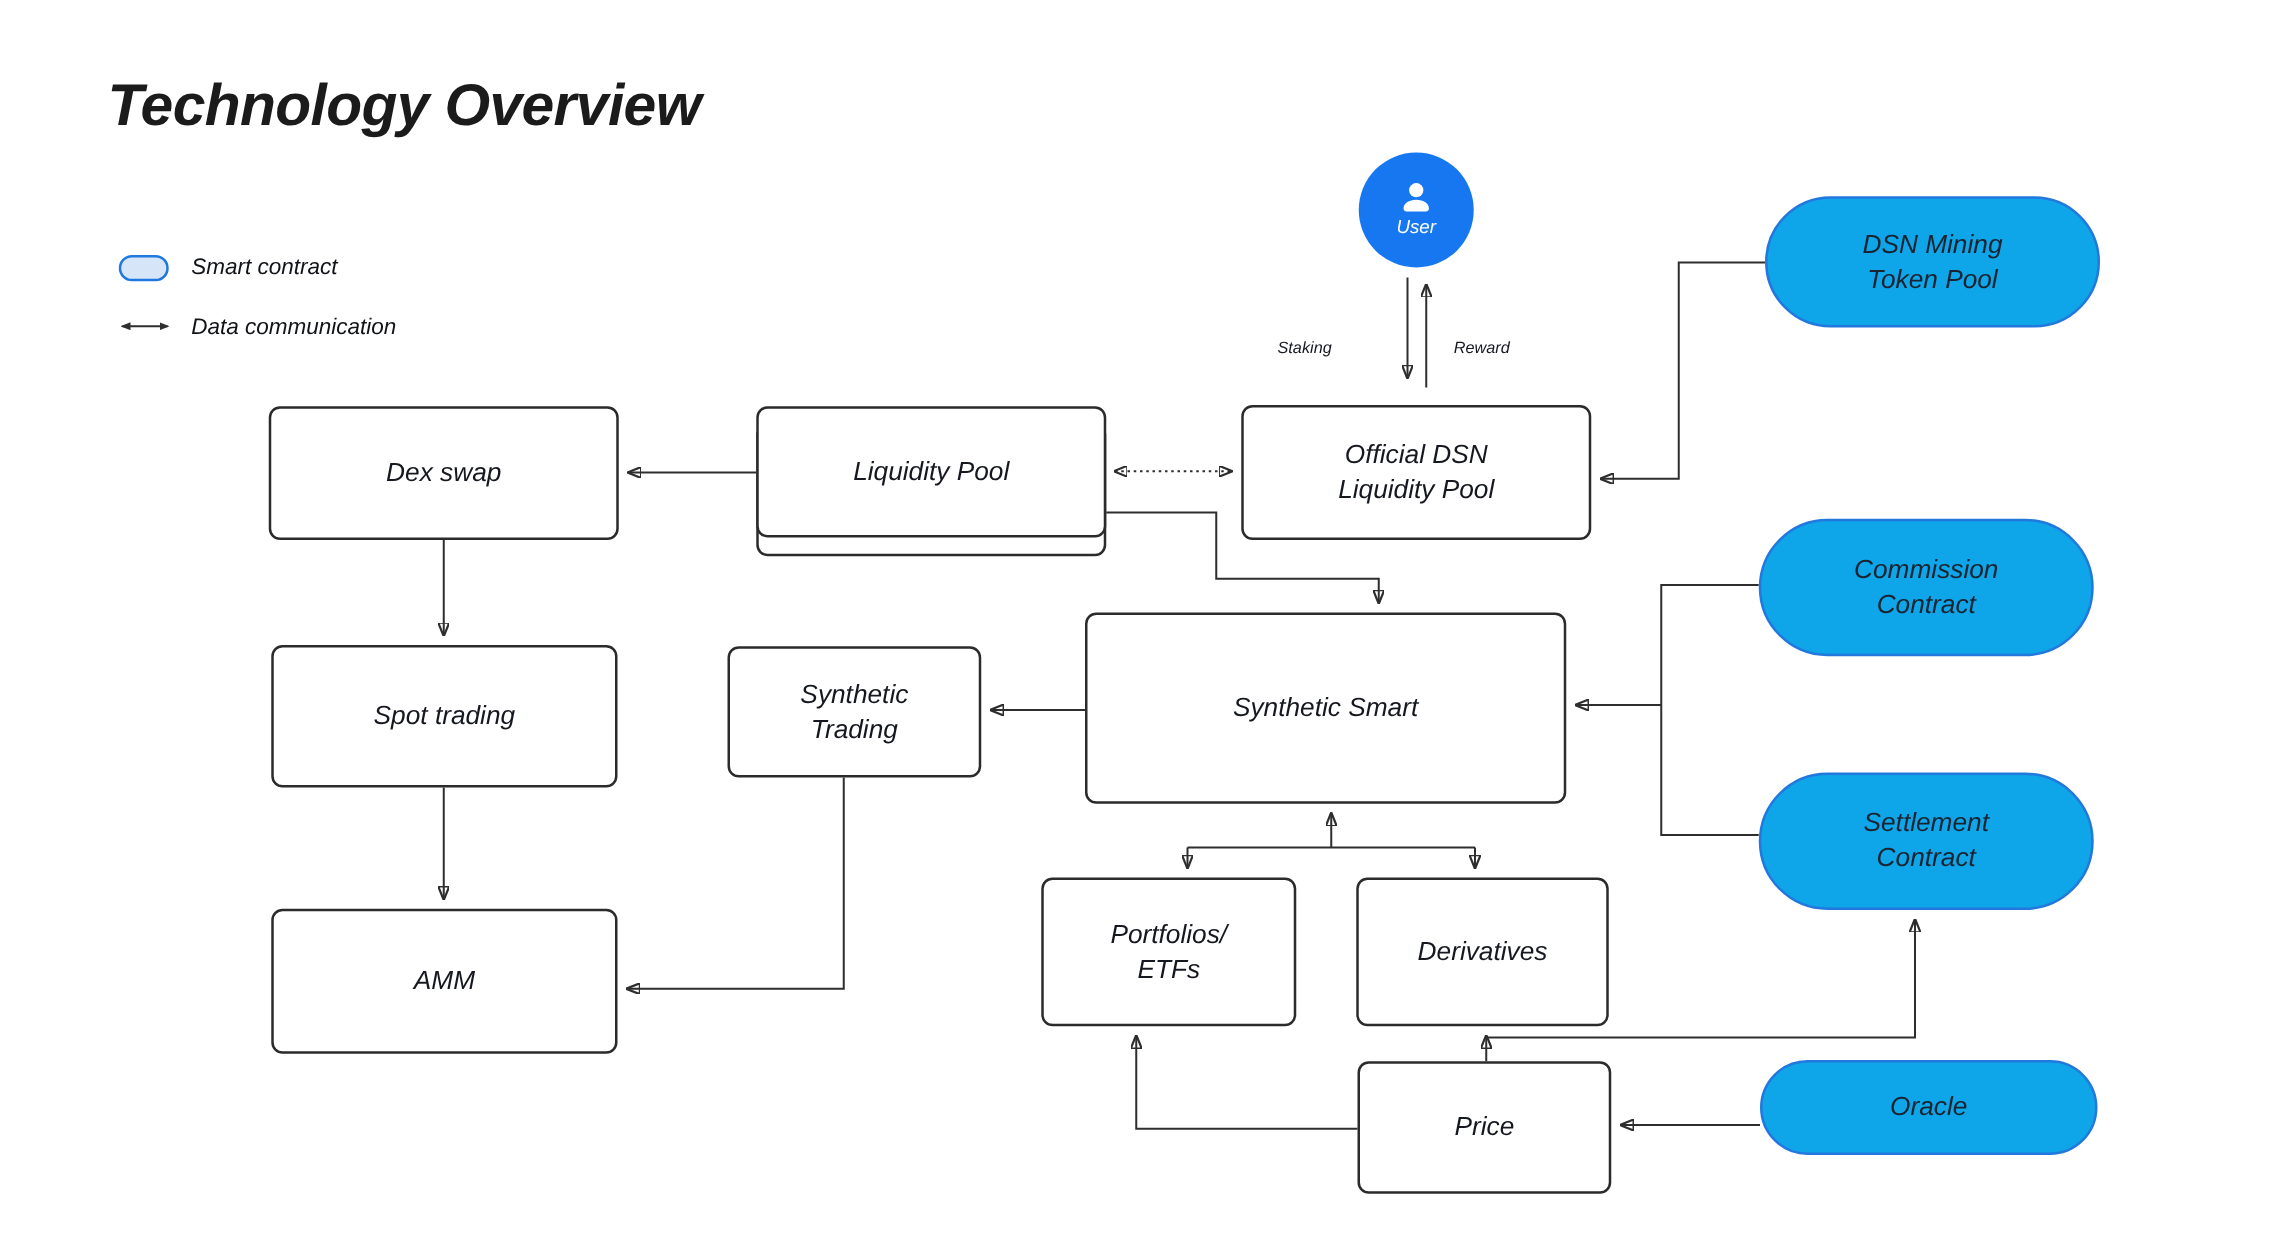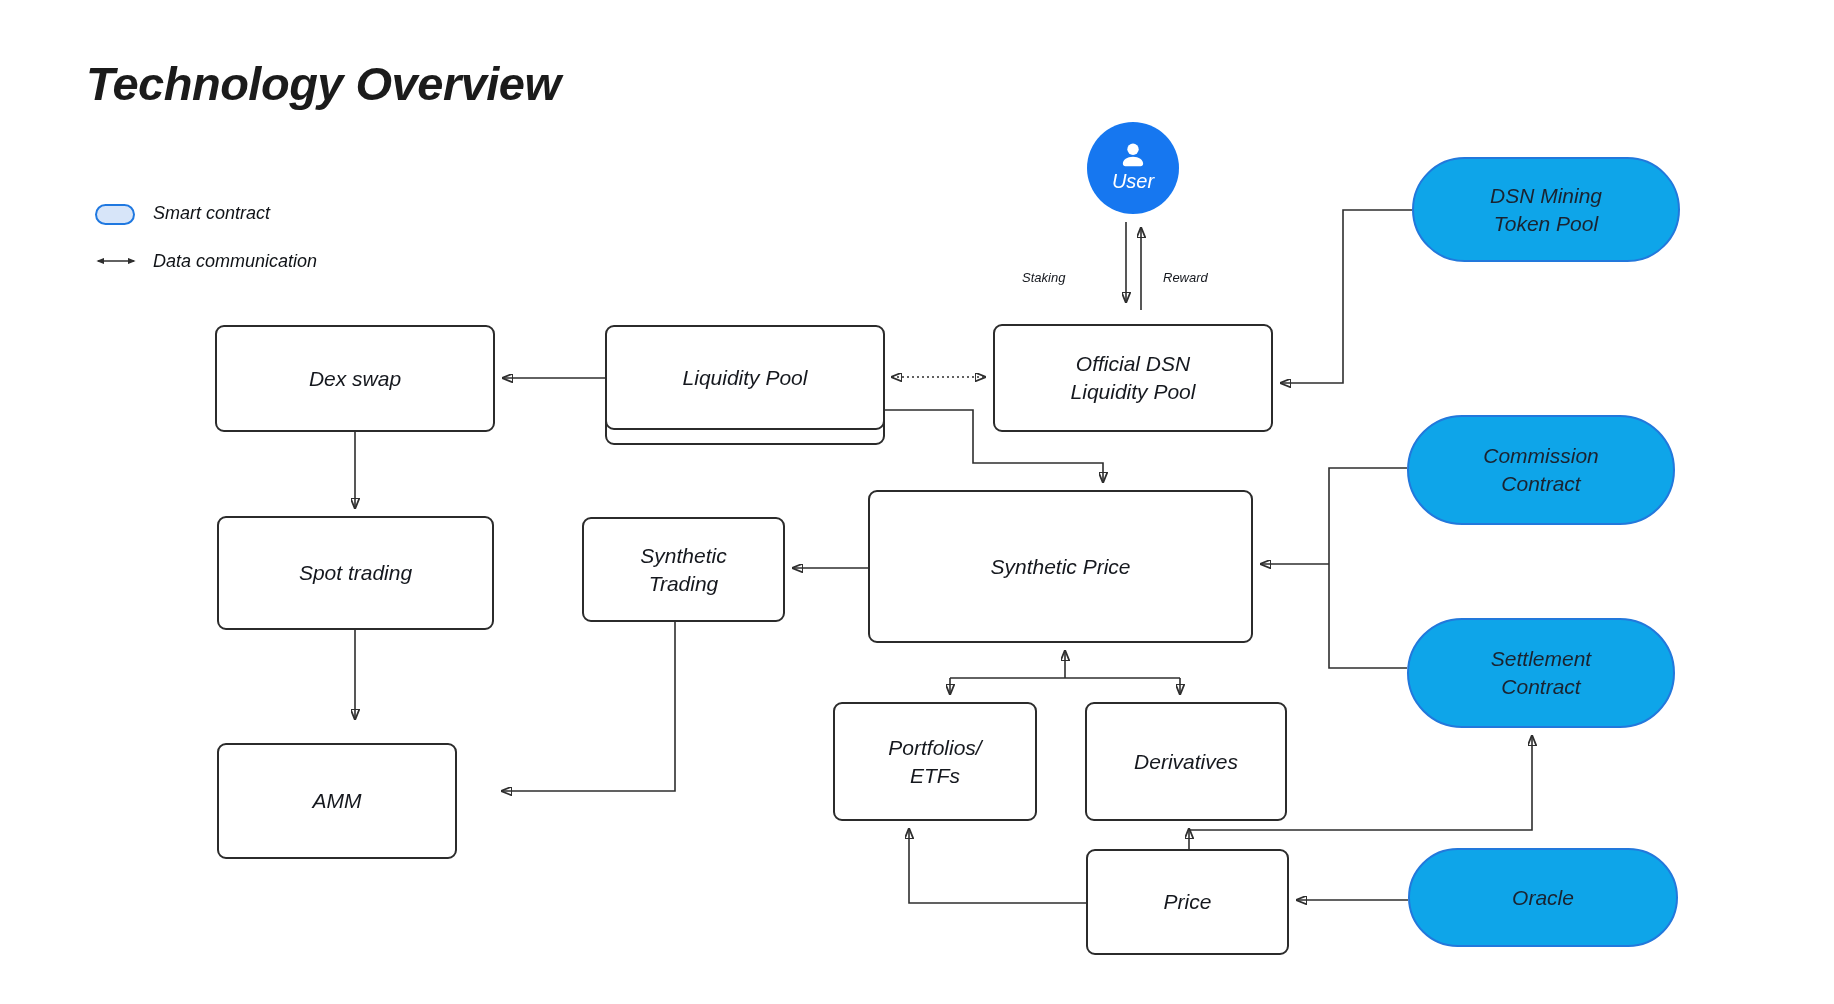--- a/index.html
+++ b/index.html
@@ -45,7 +45,7 @@
     background:#1677f0;display:flex;flex-direction:column;align-items:center;justify-content:center;
     color:#ffffff;
   }
-  .user-badge .user-label{font-size:20px;margin-top:1px;}
+  .user-badge .user-label{font-size:15px;margin-top:1px;}
 </style>
 </head>
 <body>

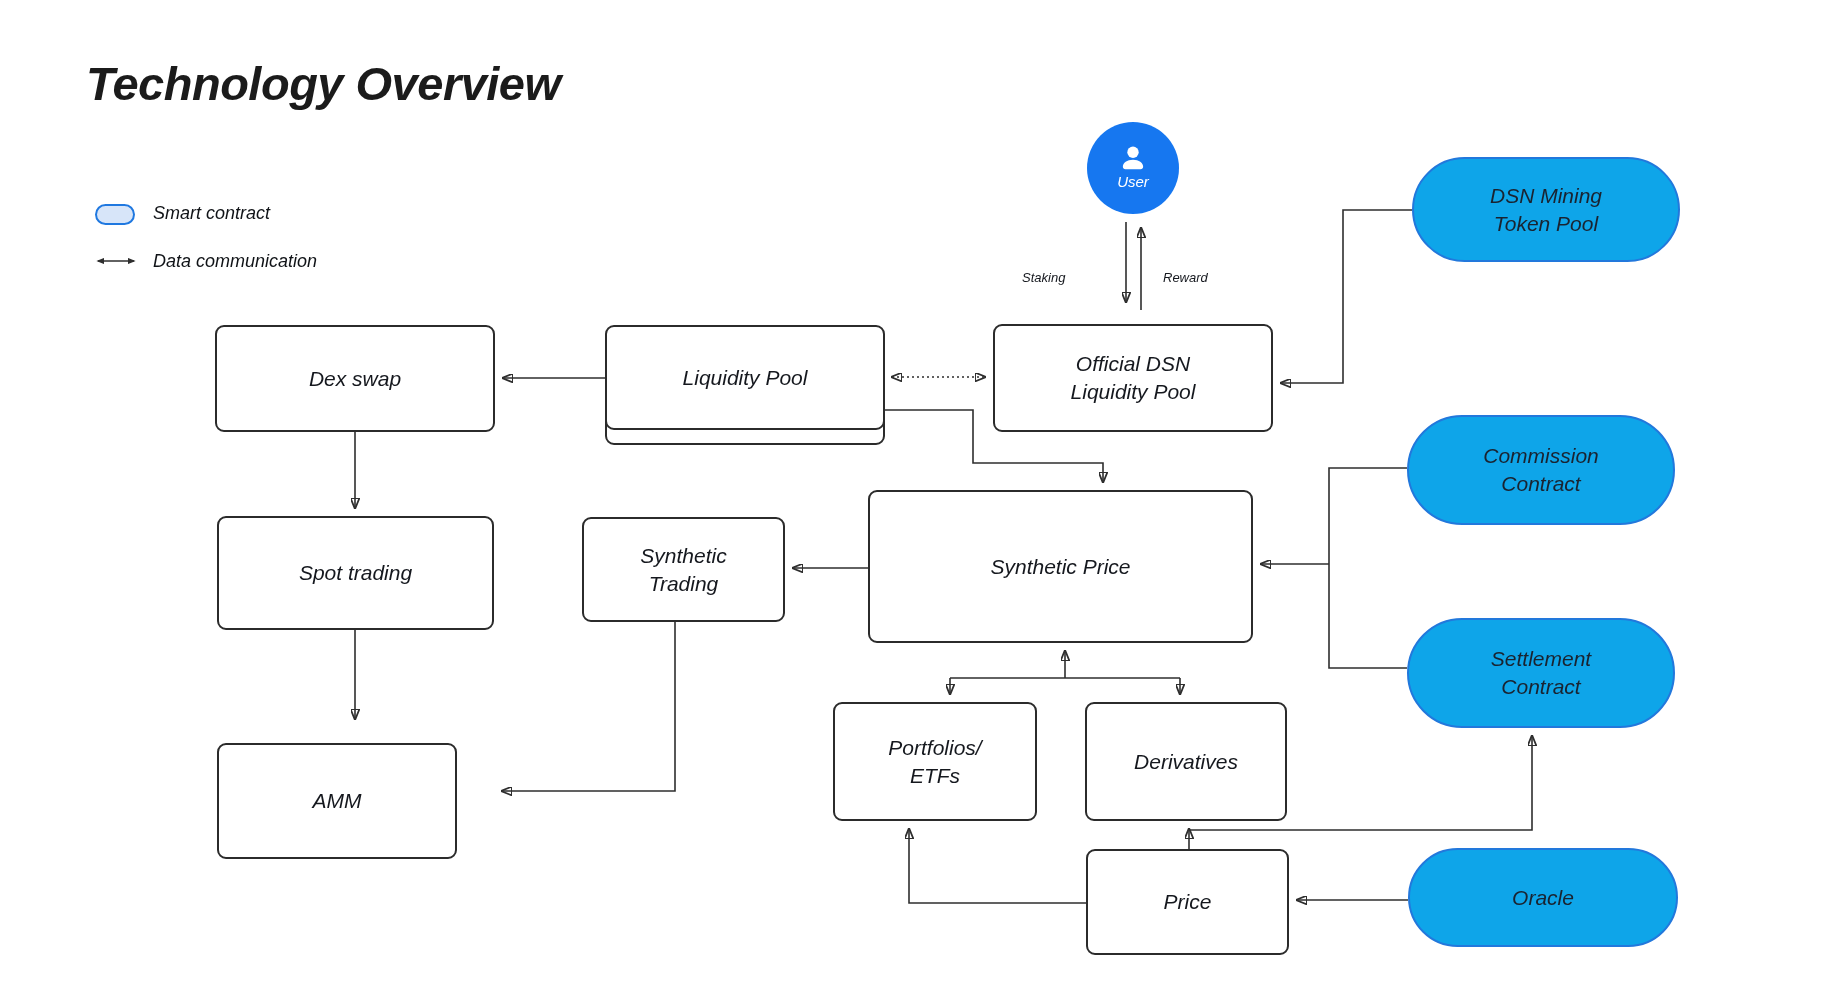--- a/index.html
+++ b/index.html
@@ -114,7 +114,7 @@
   <div class="node" style="left:217px;top:516px;width:277px;height:114px;">Spot trading</div>
   <div class="node" style="left:582px;top:517px;width:203px;height:105px;">Synthetic
 Trading</div>
-  <div class="node" style="left:868px;top:490px;width:385px;height:153px;">Synthetic Price</div>
+  <div class="node" style="left:868px;top:490px;width:385px;height:153px;">Synthetic Smart</div>
   <div class="node" style="left:217px;top:727px;width:240px;height:116px;margin-top:16px;">AMM</div>
   <div class="node" style="left:833px;top:702px;width:204px;height:119px;">Portfolios/
 ETFs</div>

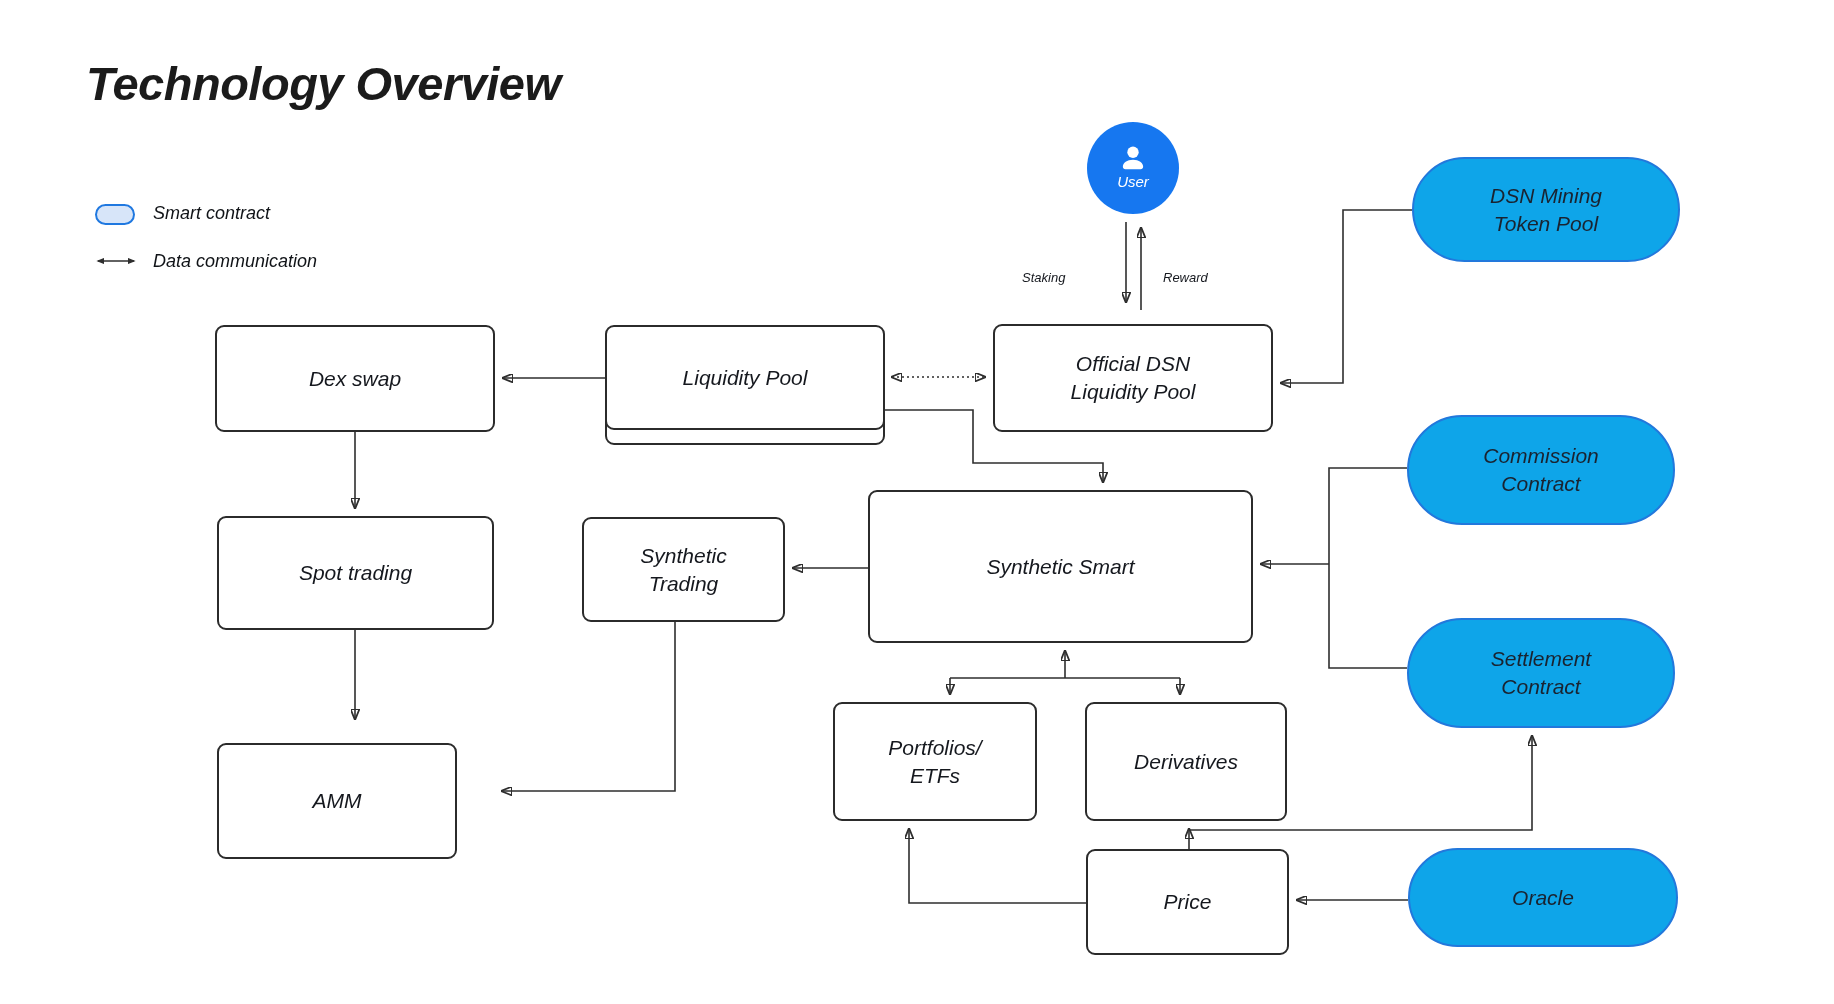--- a/index.html
+++ b/index.html
@@ -115,7 +115,7 @@
   <div class="node" style="left:582px;top:517px;width:203px;height:105px;">Synthetic
 Trading</div>
   <div class="node" style="left:868px;top:490px;width:385px;height:153px;">Synthetic Smart</div>
-  <div class="node" style="left:217px;top:727px;width:240px;height:116px;margin-top:16px;">AMM</div>
+  <div class="node" style="left:217px;top:727px;width:277px;height:116px;">AMM</div>
   <div class="node" style="left:833px;top:702px;width:204px;height:119px;">Portfolios/
 ETFs</div>
   <div class="node" style="left:1085px;top:702px;width:202px;height:119px;">Derivatives</div>

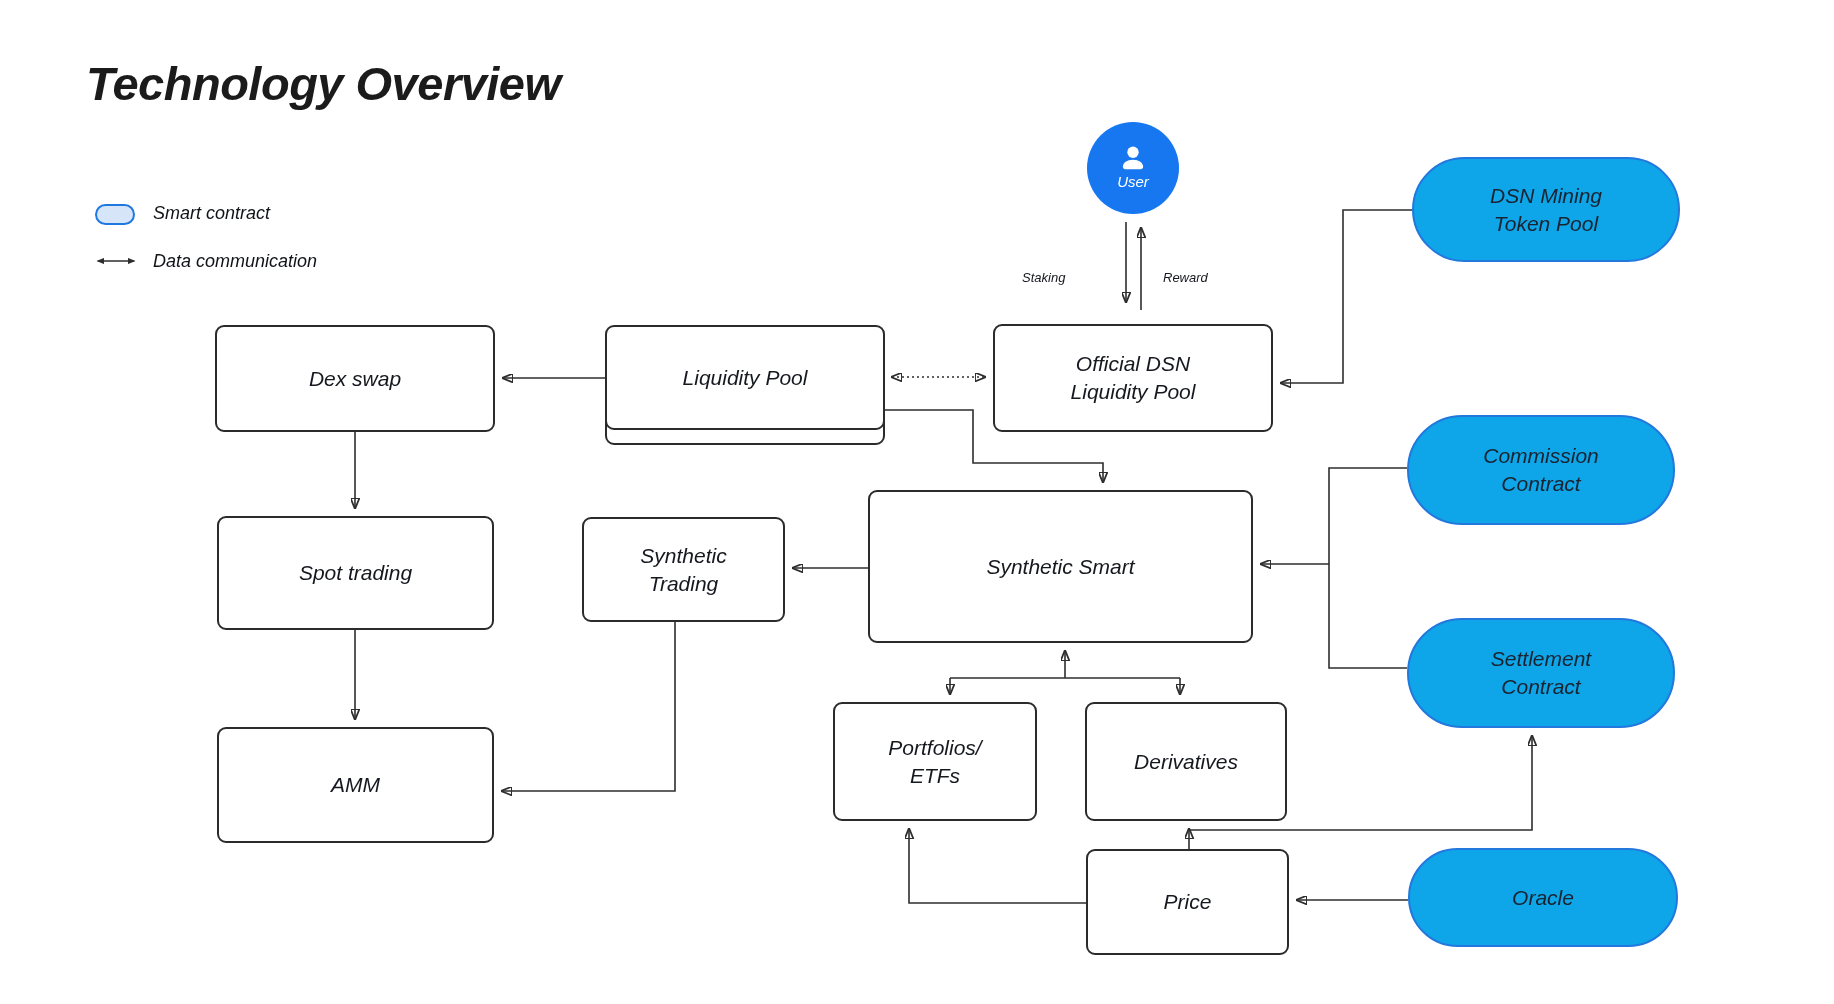--- a/index.html
+++ b/index.html
@@ -127,7 +127,7 @@
 Contract</div>
   <div class="pill" style="left:1407px;top:618px;width:268px;height:110px;">Settlement
 Contract</div>
-  <div class="pill" style="left:1408px;top:848px;width:270px;height:99px;">Oracle</div>
+  <div class="pill" style="left:1408px;top:848px;width:270px;height:76px;">Oracle</div>
 
 </div>
 

